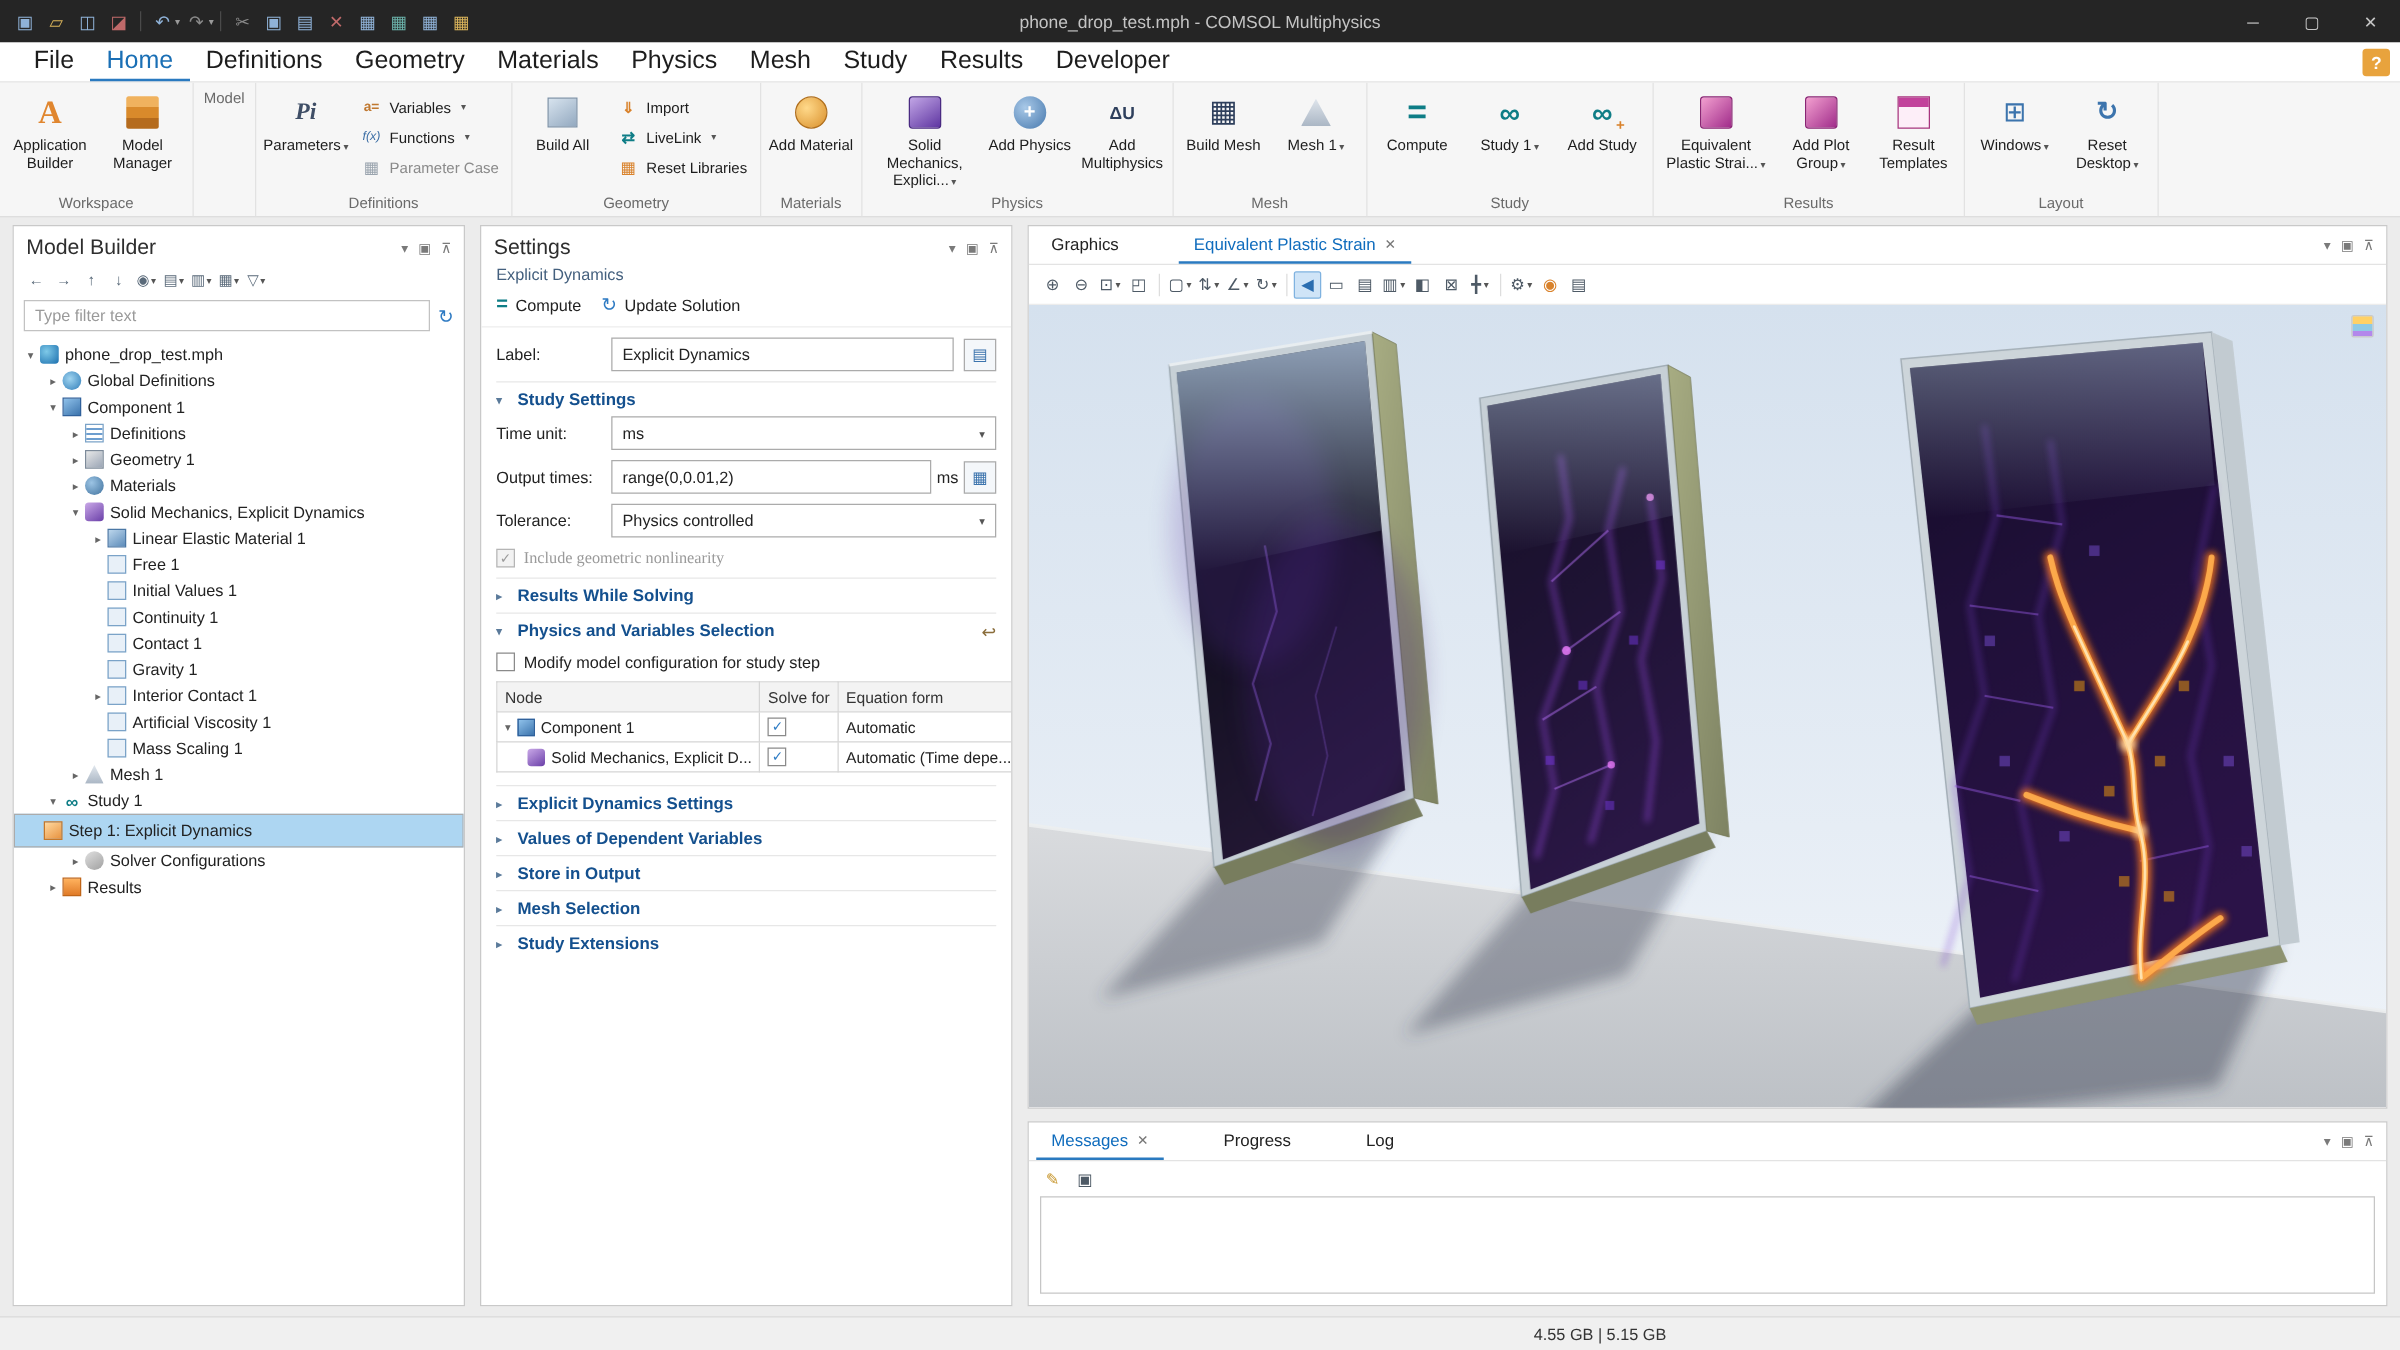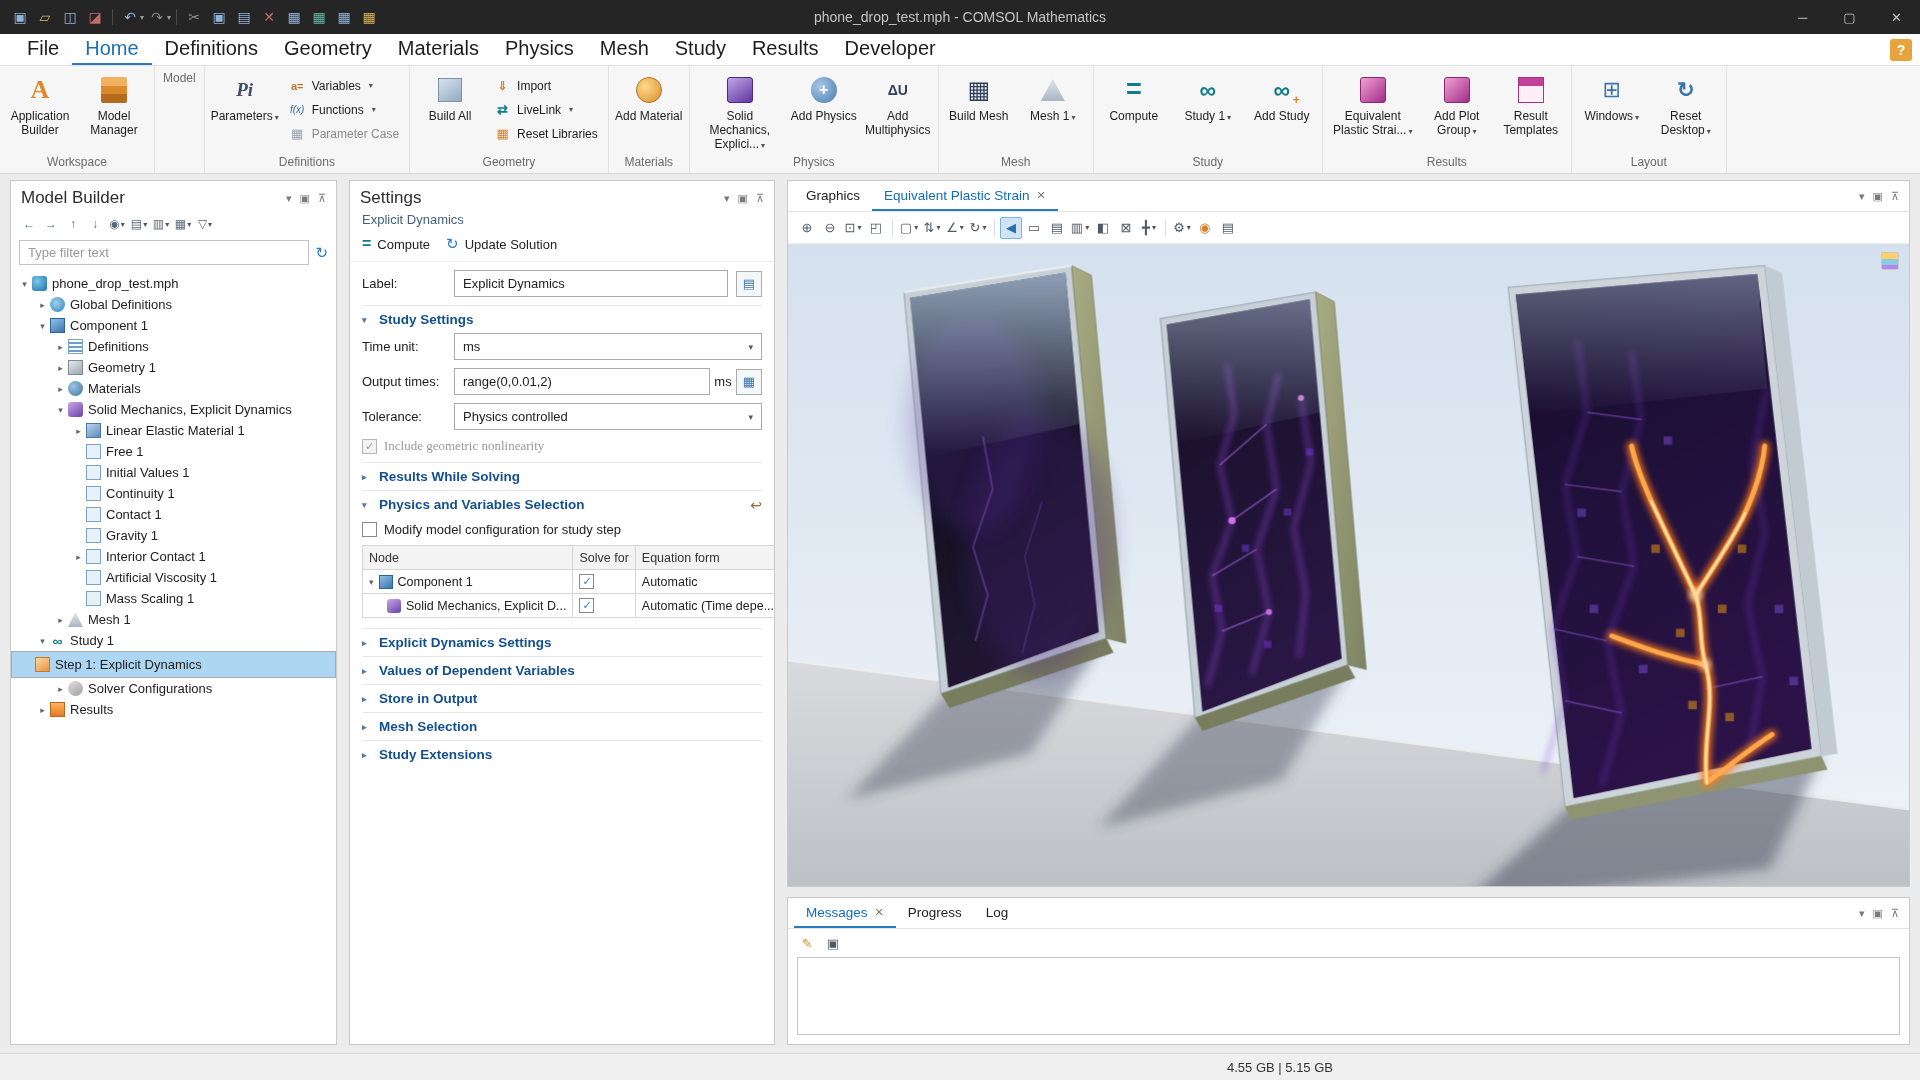--- a/index.html
+++ b/index.html
@@ -179,7 +179,7 @@
     <span class="qi">▦</span>
     <span class="qi gold">▦</span>
   </div>
-  <div class="tb-title">phone_drop_test.mph - COMSOL Mathematics</div>
+  <div class="tb-title">phone_drop_test.mph - COMSOL Multiphysics</div>
   <div class="win-controls">
     <span class="wc">─</span>
     <span class="wc">▢</span>

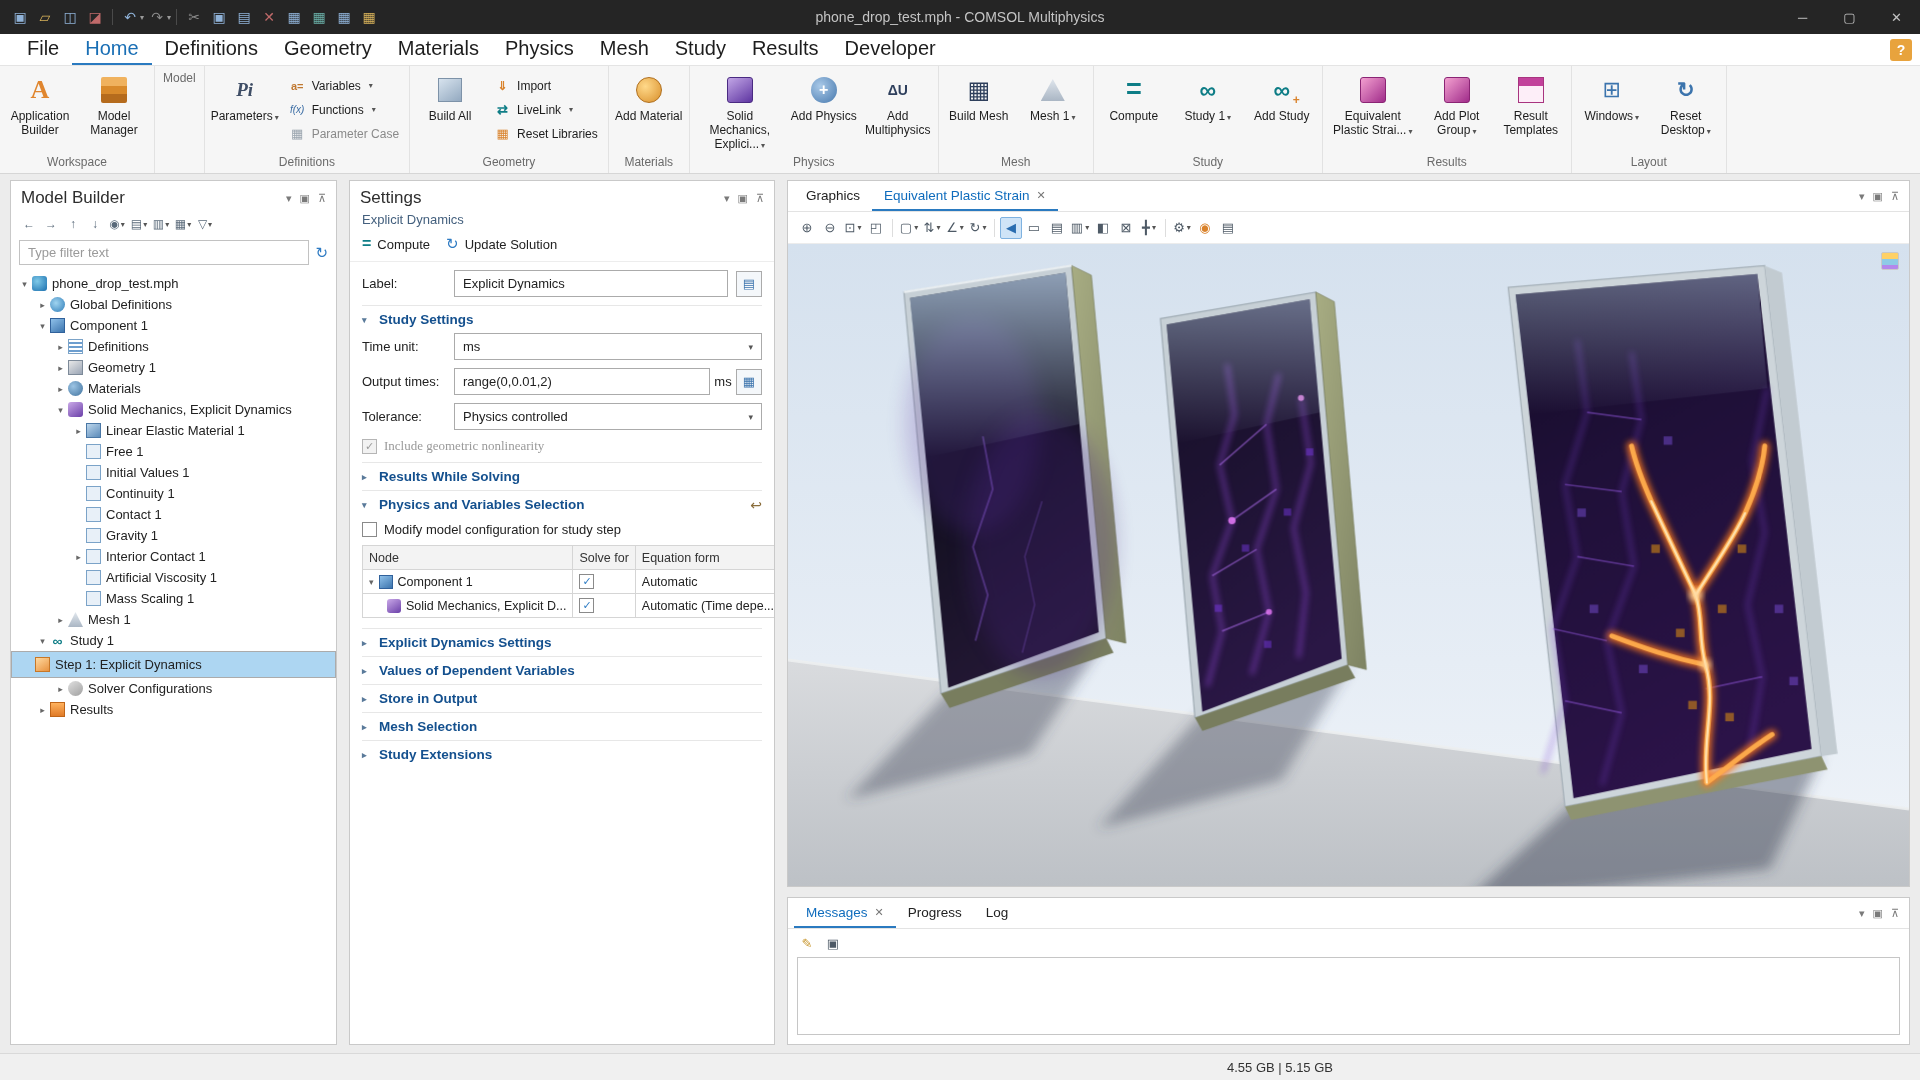--- a/index.html
+++ b/index.html
@@ -69,7 +69,7 @@
   .corner span { cursor:default; }
 
   
-  #mb { width:327px; }
+  #mb { width:362px; }
   .phead { display:flex; align-items:center; padding:7px 10px 4px; }
   .ptitle { font-size:17px; color:#2e2e2e; }
   .mtb { display:flex; align-items:center; gap:2px; padding:2px 8px 4px; }

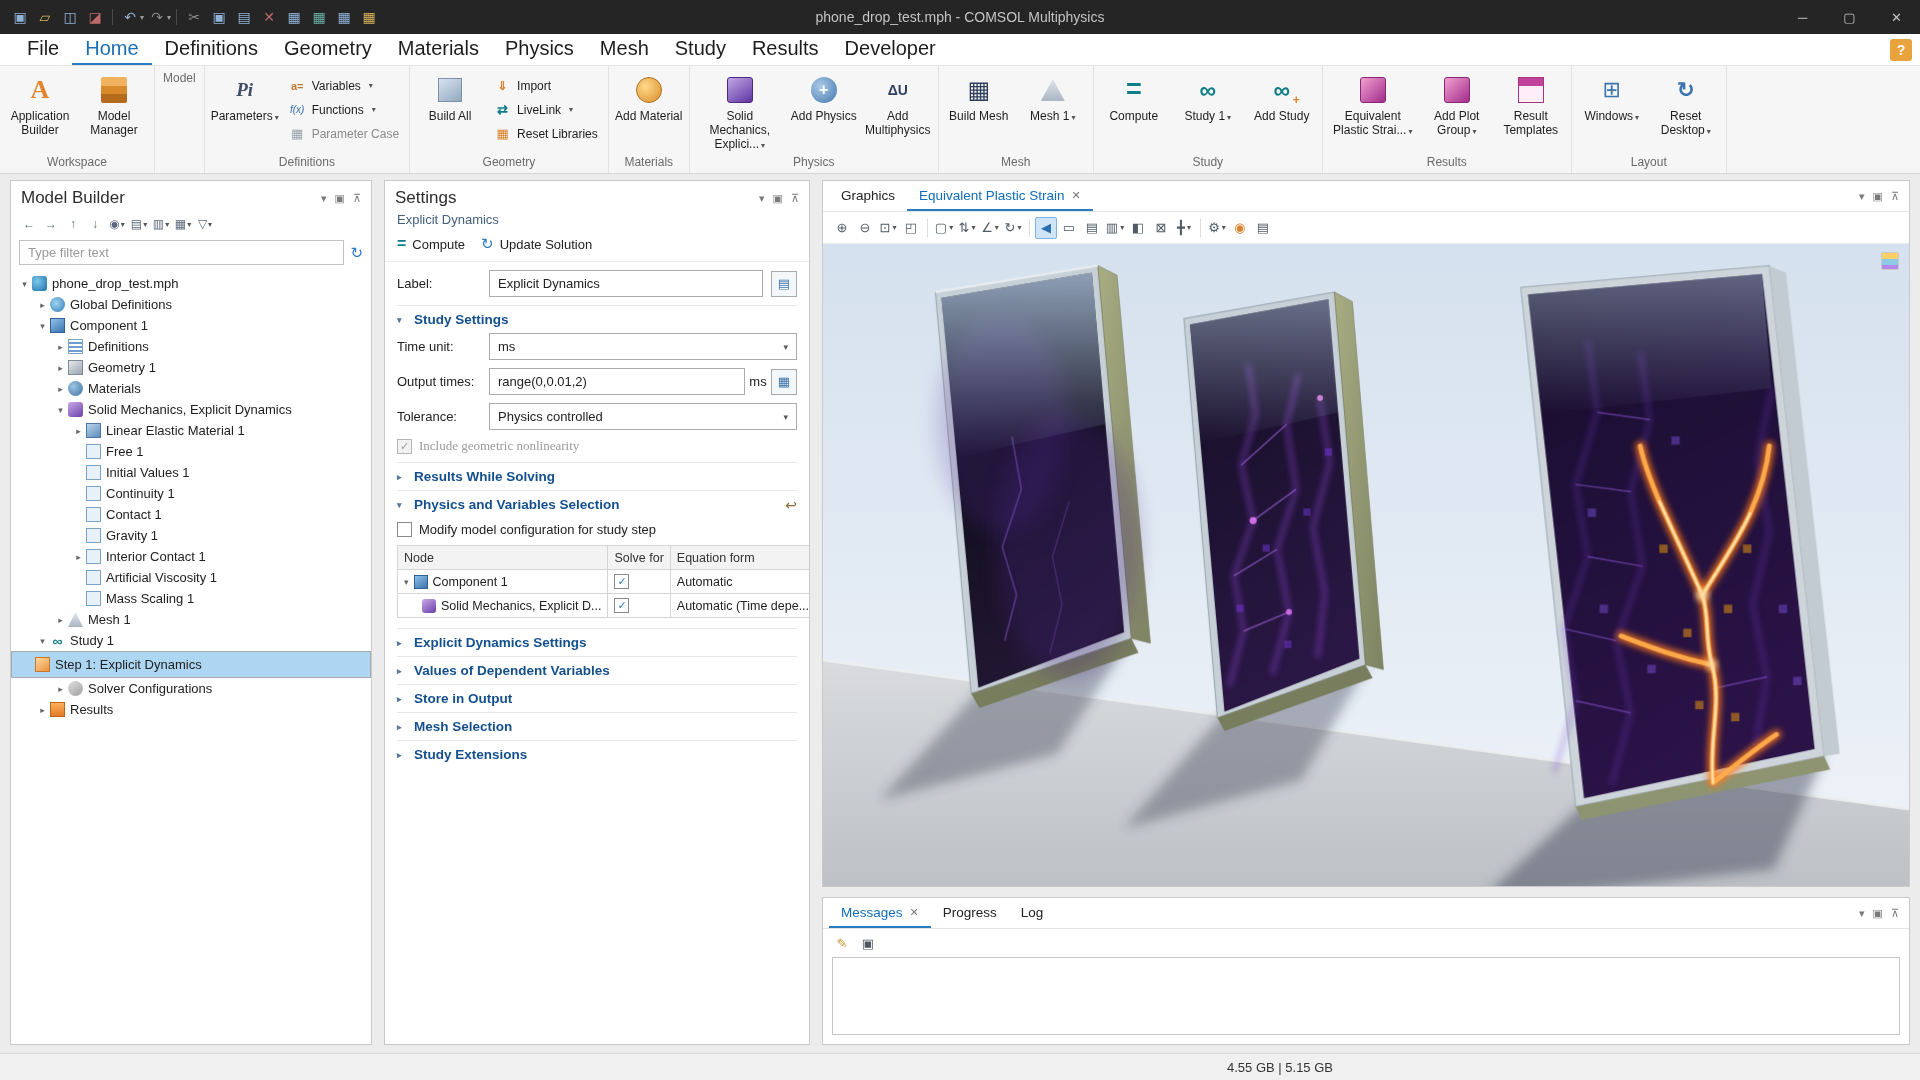--- a/index.html
+++ b/index.html
@@ -134,7 +134,7 @@
   
   .rcol { flex:1; display:flex; flex-direction:column; gap:10px; min-width:0; }
   #graphics { flex:1; }
-  .tabbar { display:flex; align-items:stretch; height:31px; border-bottom:1px solid #e3e3e3; padding:0 6px; }
+  .tabbar { display:flex; align-items:stretch; height:31px; border-bottom:1px solid #e3e3e3; padding:0 6px;gap:36px; }
   .tab { display:flex; align-items:center; gap:7px; padding:0 12px; font-size:13.5px; color:#222; border-bottom:2px solid transparent; }
   .tab.active { color:#0f6cbd; border-bottom-color:#2a7ac0; }
   .tclose { font-size:11px; color:#777; }

